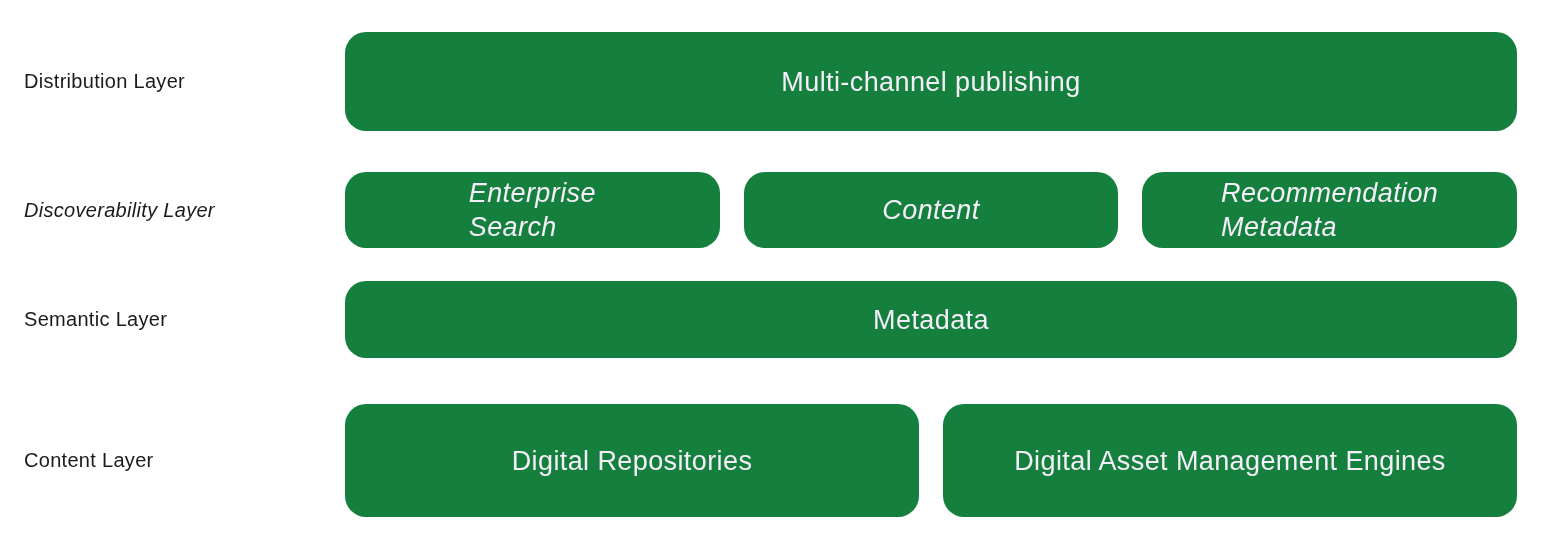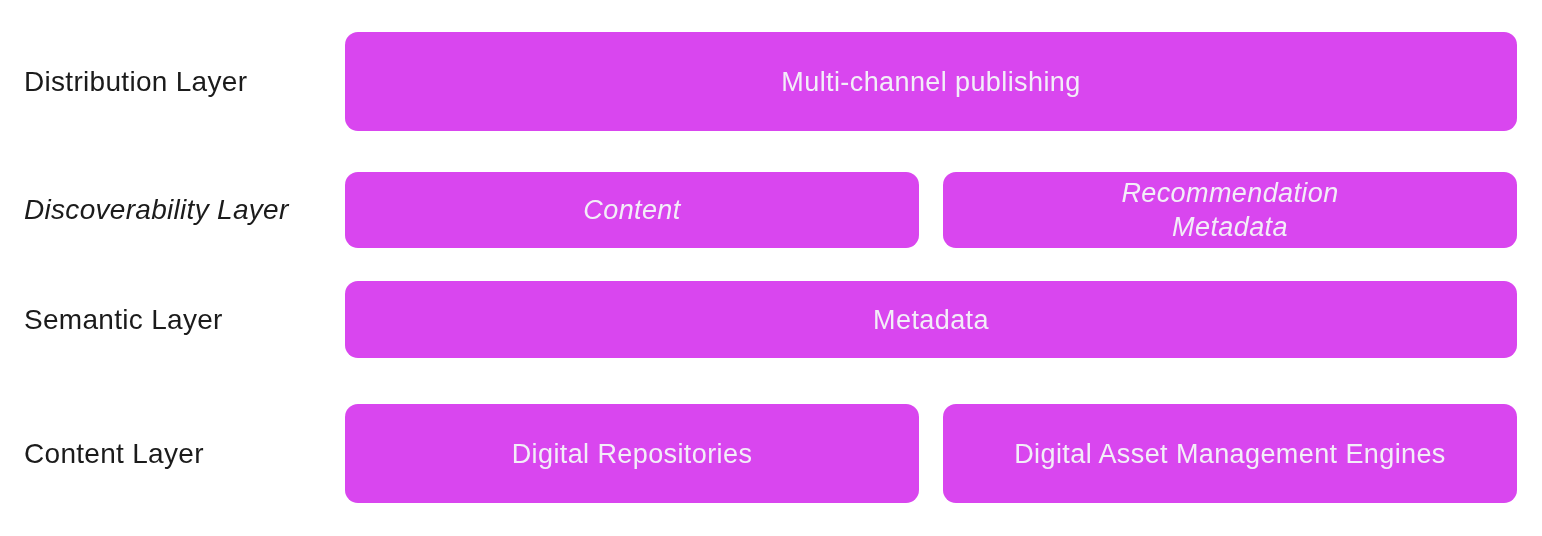--- a/index.html
+++ b/index.html
@@ -33,7 +33,7 @@
     display: flex;
     align-items: center;
     justify-content: flex-start;
-    font-size: 28px;
+    font-size: 20px;
     font-weight: 500;
     letter-spacing: 0.3px;
     color: #1b1b1b;

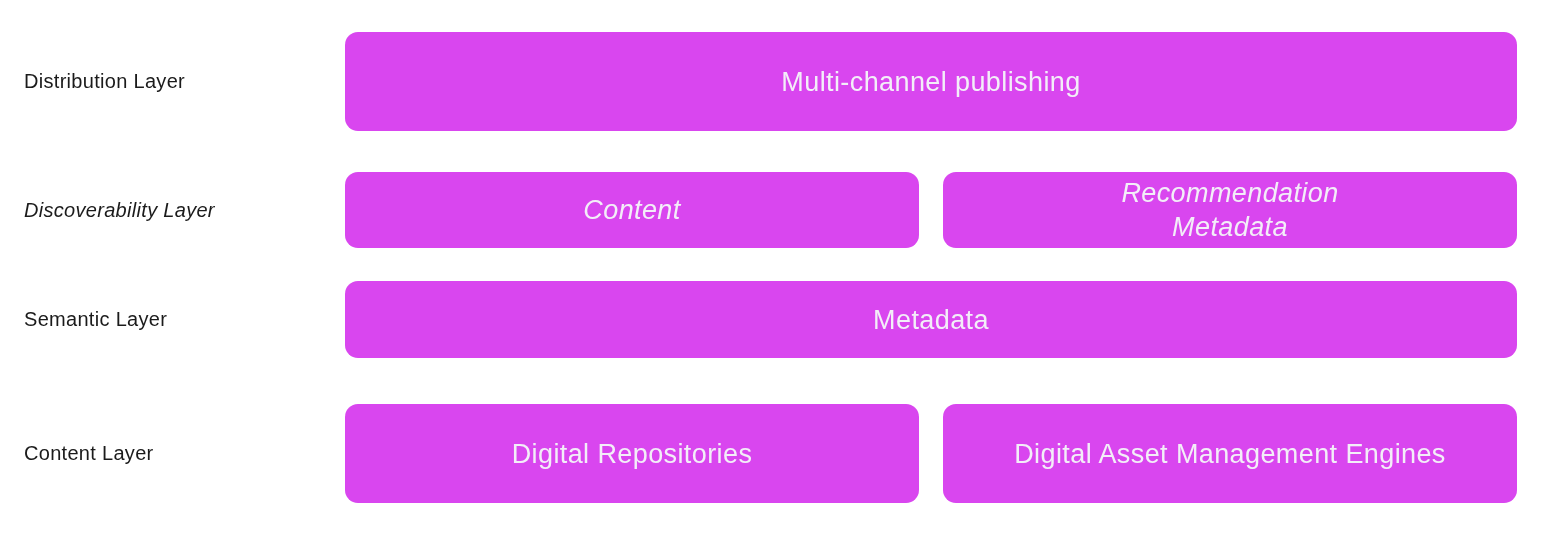--- a/index.html
+++ b/index.html
@@ -45,12 +45,11 @@
   }
   .box {
     flex: 1;
-    background: #d946ef;
-    border-radius: 13px;
+    background: #15803d;
+    border-radius: 21px;
     display: flex;
     align-items: center;
     justify-content: center;
-    text-align: center;
   }
   .box-label {
     color: #f3eef8;

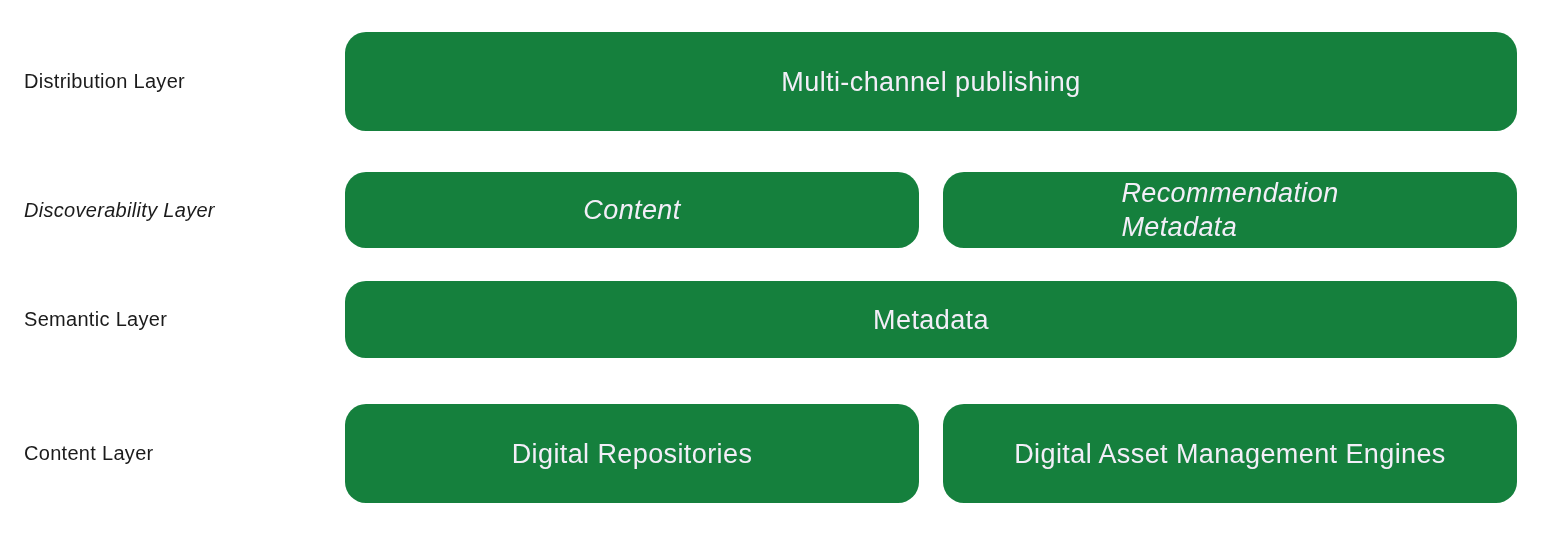--- a/index.html
+++ b/index.html
@@ -78,6 +78,10 @@
     <div class="layer-label">Discoverability Layer</div>
     <div class="boxes">
       <div class="box">
+        <span class="box-label">Enterprise
+Search</span>
+      </div>
+      <div class="box">
         <span class="box-label">Content</span>
       </div>
       <div class="box">

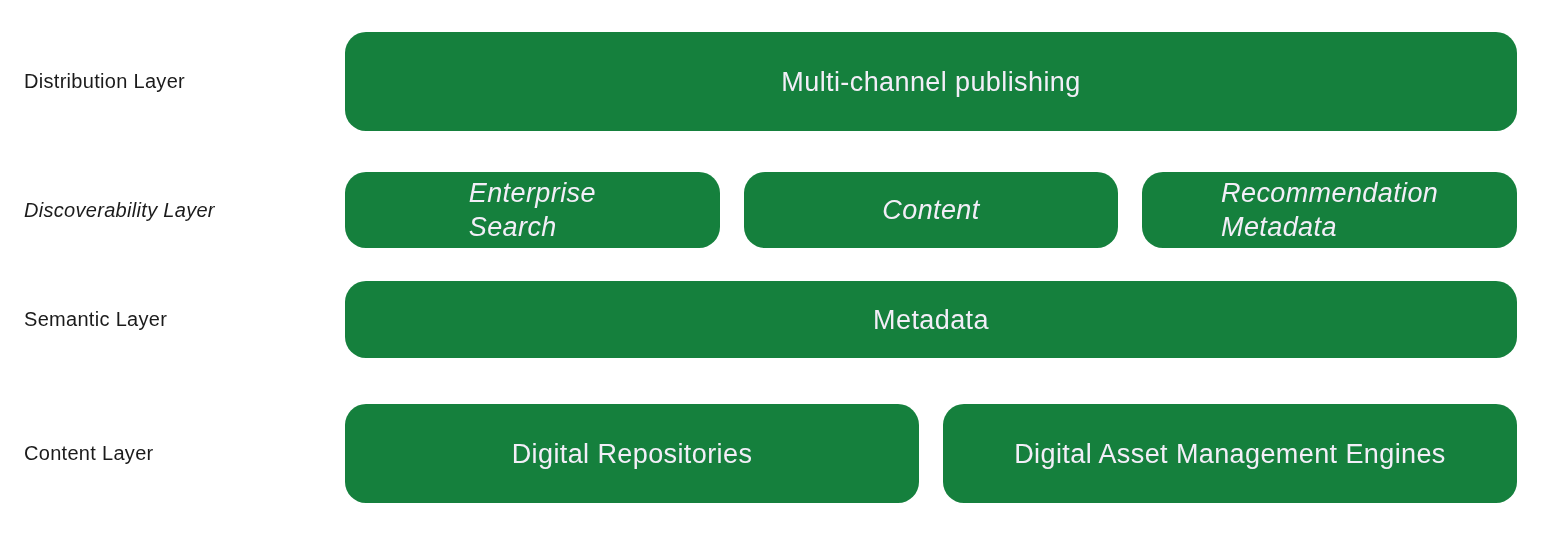--- a/index.html
+++ b/index.html
@@ -25,7 +25,7 @@
   .row-1 { top: 32px;  height: 99px;  }
   .row-2 { top: 172px; height: 76px; font-style: italic; }
   .row-3 { top: 281px; height: 77px;  }
-  .row-4 { top: 404px; height: 99px;  }
+  .row-4 { top: 404px; height: 113px;  }
 
   .layer-label {
     width: 321px;

